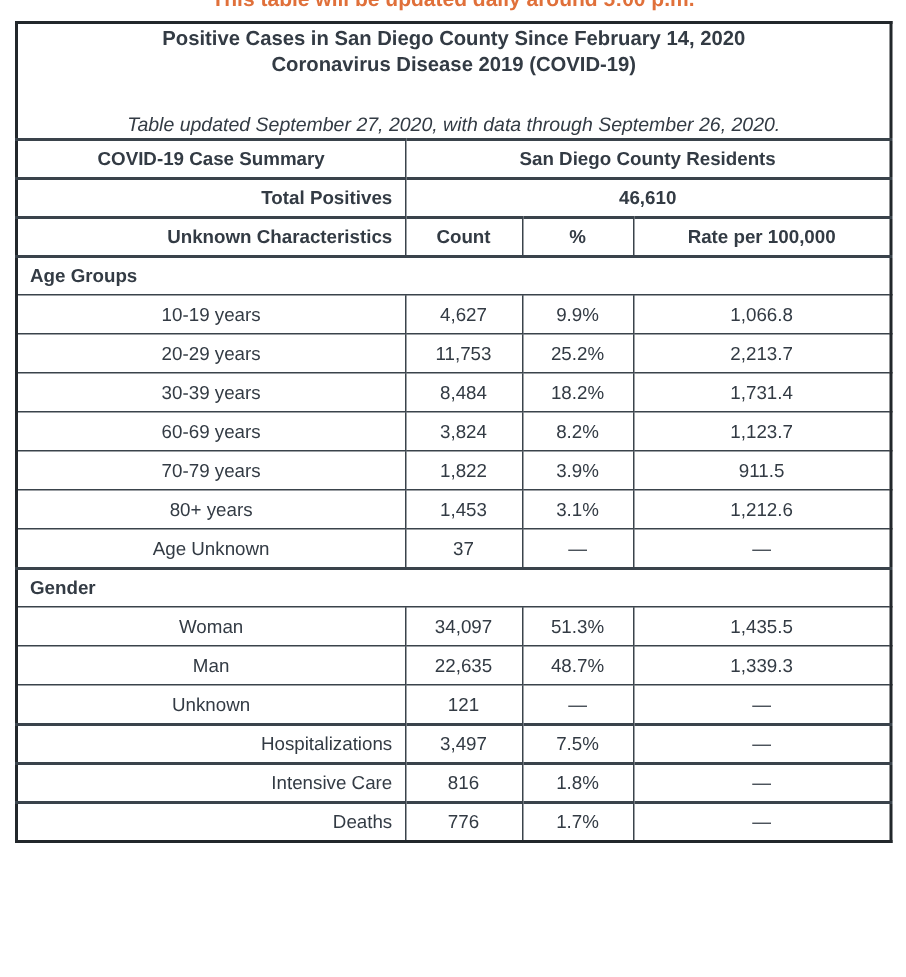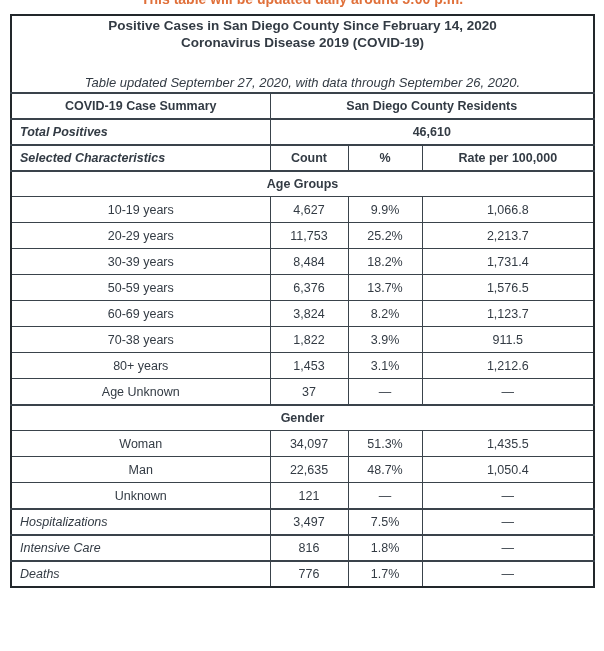--- a/index.html
+++ b/index.html
@@ -62,7 +62,7 @@
     font-weight: normal;
   }
   .bold { font-weight: bold; margin-top: 16px; }
-  .c-left   { text-align: left; font-style: italic; }
+  .c-left   { text-align: right; }
   .c-center { text-align: center; }
   .section-cell { font-weight: bold; text-align: center; }
 </style>

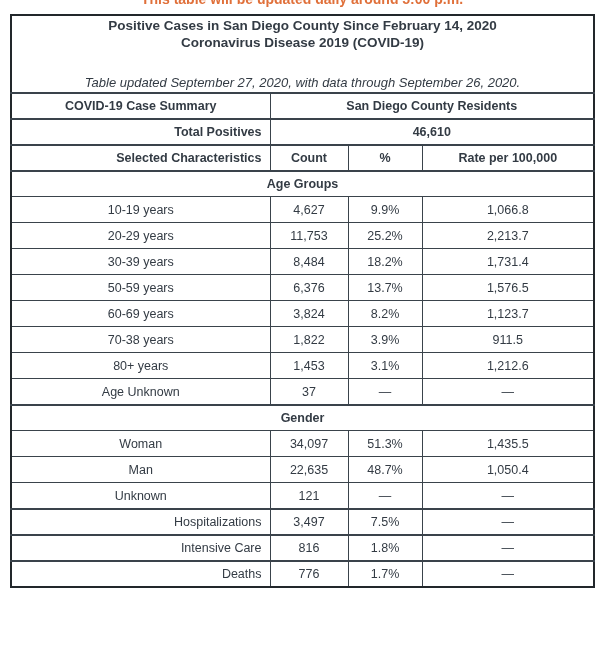--- a/index.html
+++ b/index.html
@@ -101,7 +101,7 @@
   </tr>
 
   <tr class="major">
-    <td class="c-left bold">Selected Characteristics</td>
+    <td class="c-left bold">Unknown Characteristics</td>
     <td class="c-center bold">Count</td>
     <td class="c-center bold">%</td>
     <td class="c-center bold">Rate per 100,000</td>

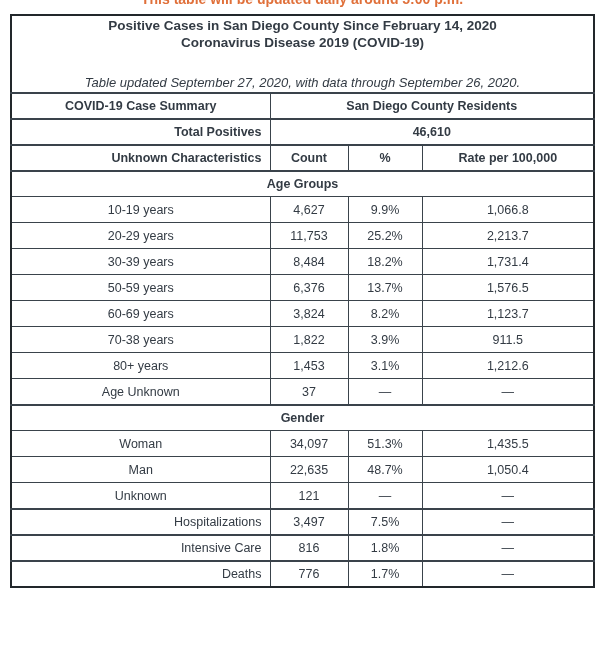--- a/index.html
+++ b/index.html
@@ -64,7 +64,7 @@
   .bold { font-weight: bold; margin-top: 16px; }
   .c-left   { text-align: right; }
   .c-center { text-align: center; }
-  .section-cell { font-weight: bold; text-align: center; }
+  .section-cell { font-weight: bold; text-align: left; }
 </style>
 </head>
 <body>

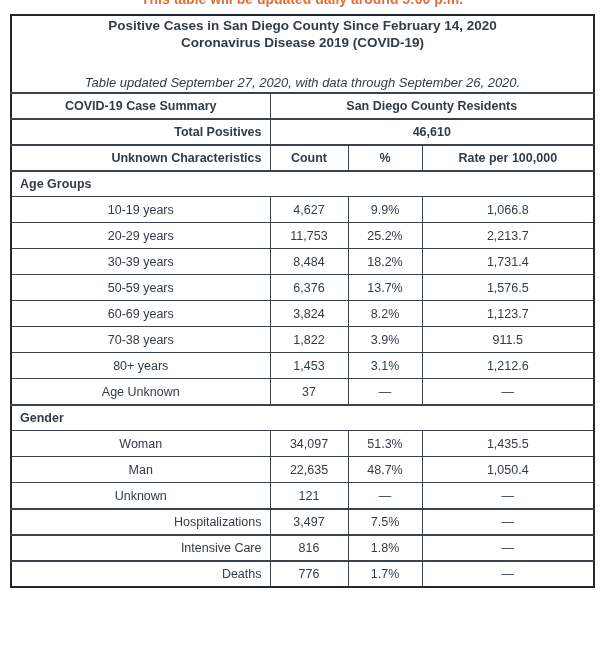--- a/index.html
+++ b/index.html
@@ -130,12 +130,6 @@
     <td class="c-center">1,731.4</td>
   </tr>
   <tr>
-    <td class="c-center">50-59 years</td>
-    <td class="c-center">6,376</td>
-    <td class="c-center">13.7%</td>
-    <td class="c-center">1,576.5</td>
-  </tr>
-  <tr>
     <td class="c-center">60-69 years</td>
     <td class="c-center">3,824</td>
     <td class="c-center">8.2%</td>

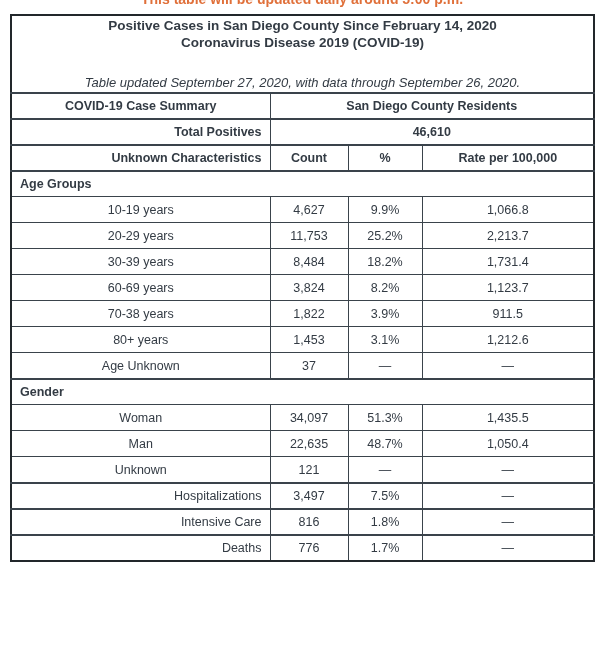--- a/index.html
+++ b/index.html
@@ -136,7 +136,7 @@
     <td class="c-center">1,123.7</td>
   </tr>
   <tr>
-    <td class="c-center">70-38 years</td>
+    <td class="c-center">70-79 years</td>
     <td class="c-center">1,822</td>
     <td class="c-center">3.9%</td>
     <td class="c-center">911.5</td>

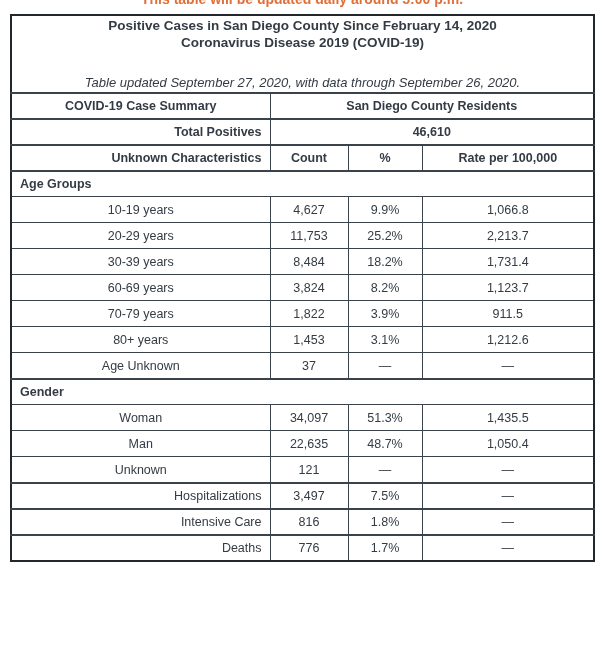--- a/index.html
+++ b/index.html
@@ -168,7 +168,7 @@
     <td class="c-center">Man</td>
     <td class="c-center">22,635</td>
     <td class="c-center">48.7%</td>
-    <td class="c-center">1,050.4</td>
+    <td class="c-center">1,339.3</td>
   </tr>
   <tr>
     <td class="c-center">Unknown</td>

